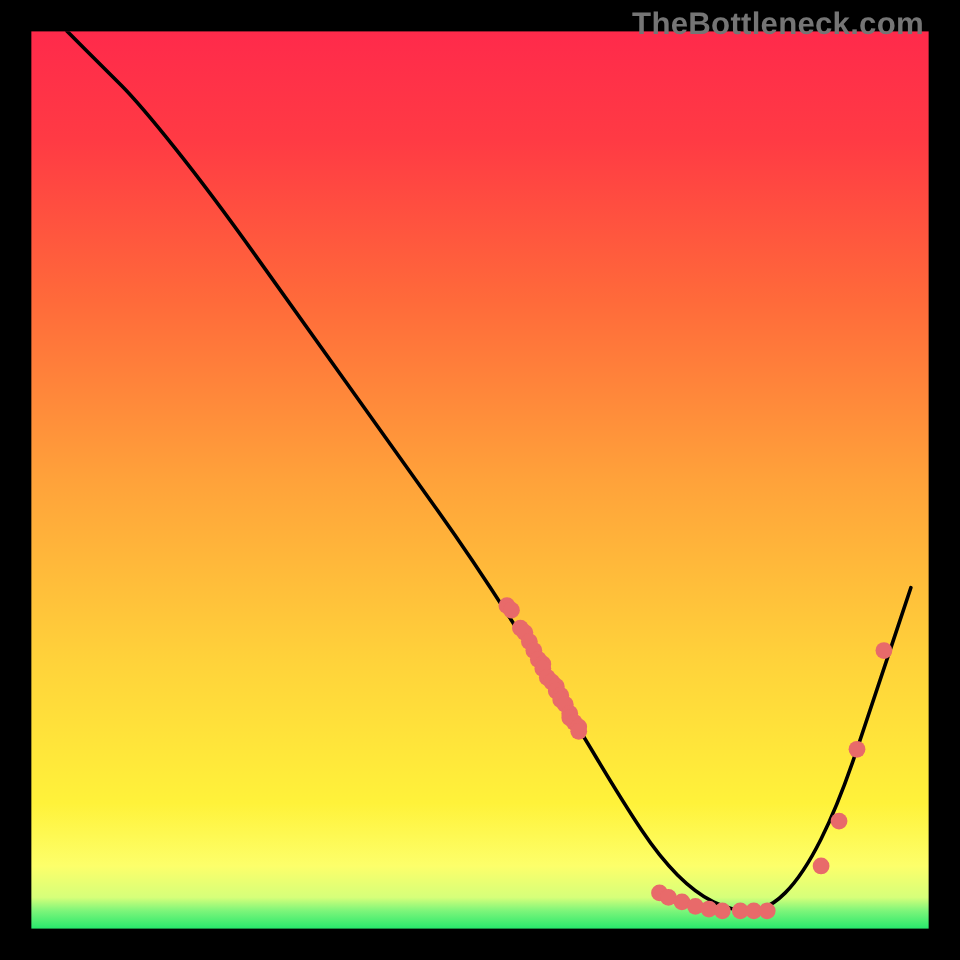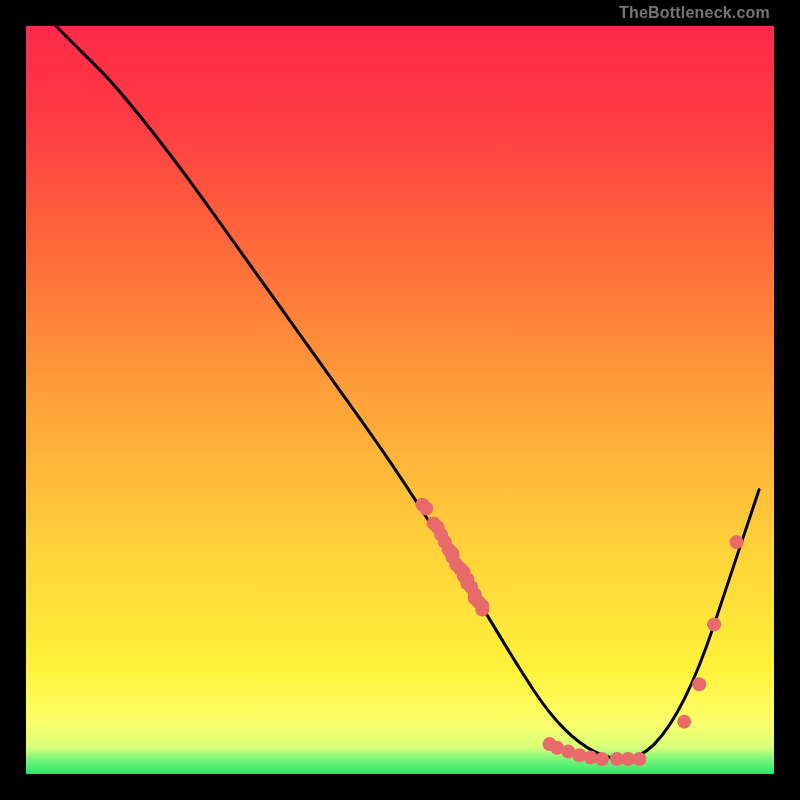--- a/index.html
+++ b/index.html
@@ -23,7 +23,7 @@
     top: 4px;
     right: 30px;
     color: #757575;
-    font-size: 16px;
+    font-size: 26px;
     font-weight: bold;
     letter-spacing: 0.2px;
   }

